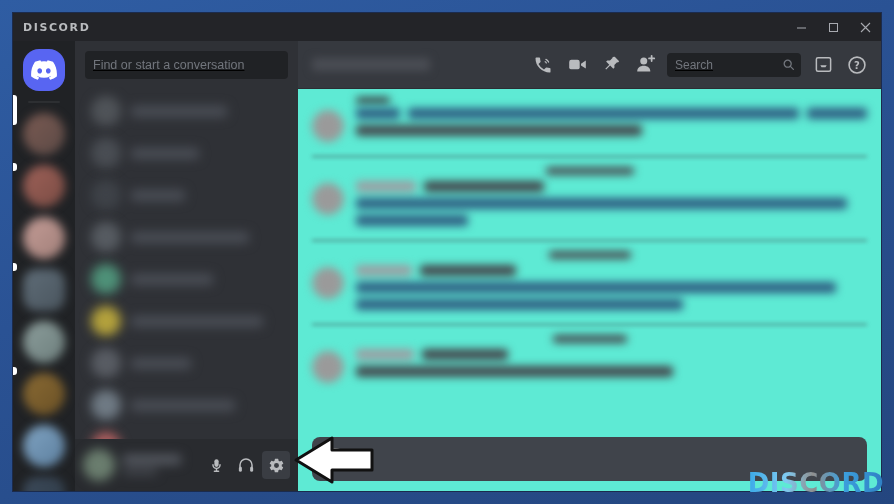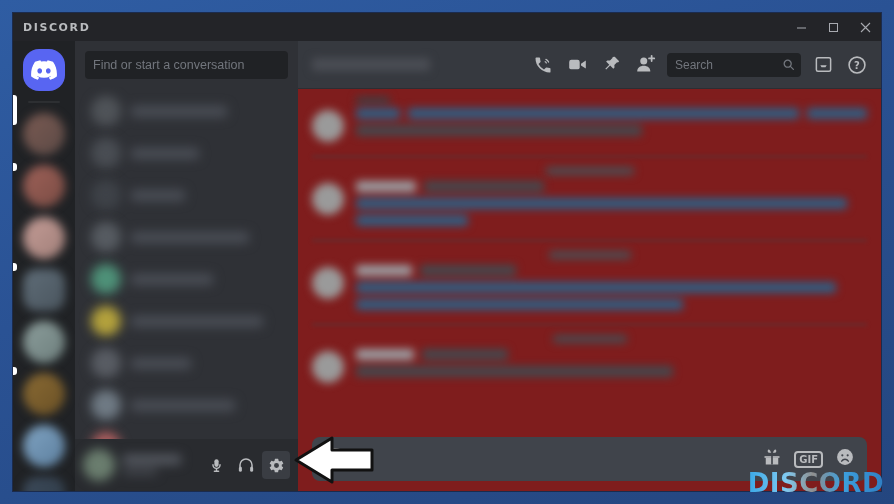--- a/index.html
+++ b/index.html
@@ -51,7 +51,7 @@
   .wbtn svg { display:block; }
 
   
-  .wbody { flex: 1; display: flex; min-height: 0; }
+  .wbody { flex: 1; display: flex; min-height: 0; text-decoration: underline; }
 
   
   .rail {

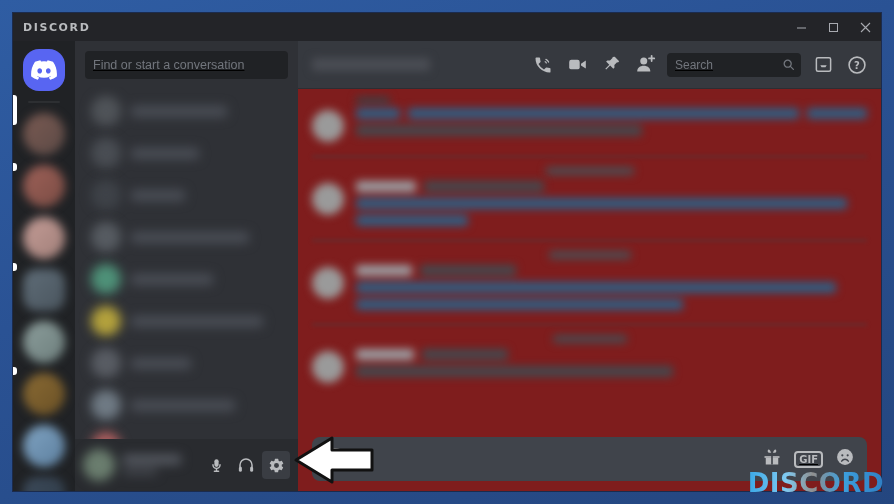--- a/index.html
+++ b/index.html
@@ -147,7 +147,7 @@
   }
 
   
-  .main { flex: 1; display: flex; flex-direction: column; background: #7f1d1d; min-width: 0; }
+  .main { flex: 1; display: flex; flex-direction: column; background: #5eead4; min-width: 0; }
   .chat-header {
     height: 48px; min-height: 48px;
     background: #36393f;

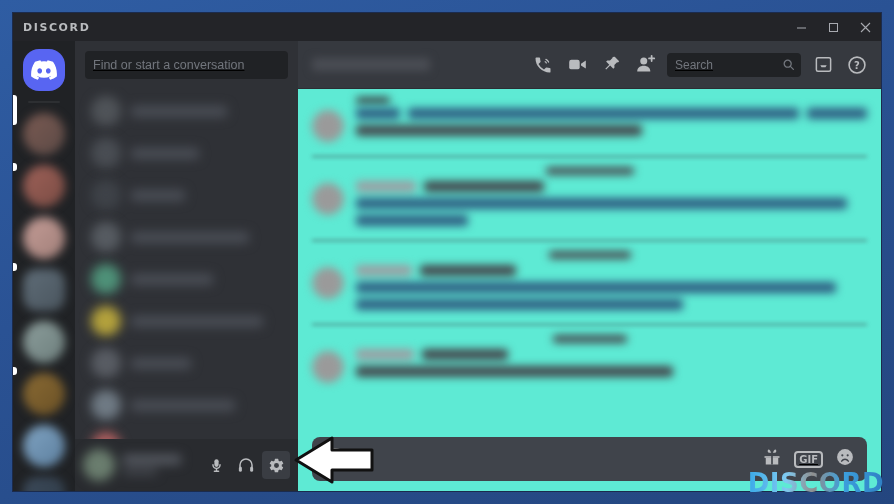--- a/index.html
+++ b/index.html
@@ -502,26 +502,6 @@
           </svg>
         </div>
         <div class="ib-spacer"></div>
-        <div class="ib-icons">
-          <div>
-            <svg width="20" height="20" viewBox="0 0 24 24" fill="currentColor">
-              <path d="M3 11h18v2H3z"></path>
-              <path d="M4.5 13h15v8h-15z"></path>
-              <path d="M11 8h2v13h-2z" fill="#40444b"></path>
-              <path d="M7.5 3a2.5 2.5 0 0 1 2.2 1.3L11 7H8.5A2.5 2.5 0 0 1 7.5 3z"></path>
-              <path d="M16.5 3a2.5 2.5 0 0 0-2.2 1.3L13 7h2.5a2.5 2.5 0 0 0 1-4z"></path>
-            </svg>
-          </div>
-          <div class="gifbox">GIF</div>
-          <div>
-            <svg width="20" height="20" viewBox="0 0 24 24">
-              <circle cx="12" cy="12" r="9.5" fill="currentColor"></circle>
-              <circle cx="8.8" cy="10" r="1.3" fill="#40444b"></circle>
-              <circle cx="15.2" cy="10" r="1.3" fill="#40444b"></circle>
-              <path d="M8 17c1-1.6 2.4-2.4 4-2.4s3 .8 4 2.4" stroke="#40444b" stroke-width="1.7" fill="none" stroke-linecap="round"></path>
-            </svg>
-          </div>
-        </div>
       </div>
     </div>
   </div>

